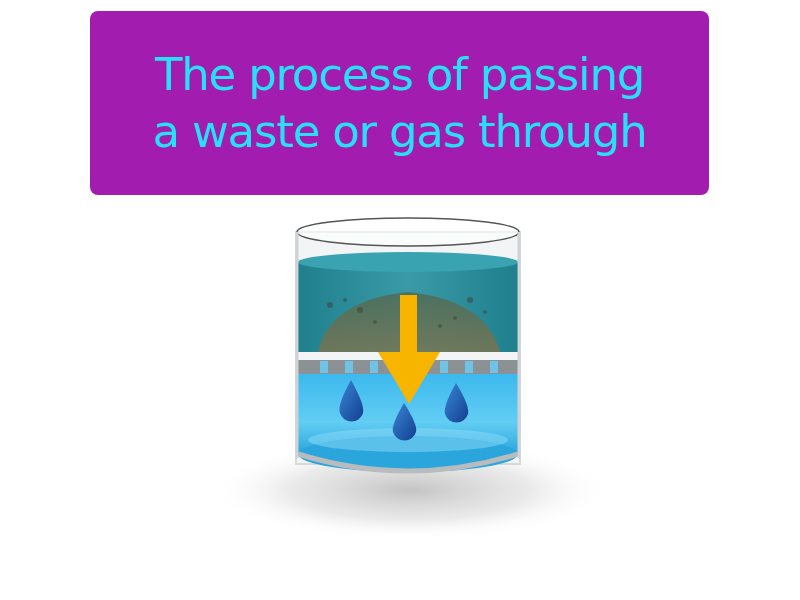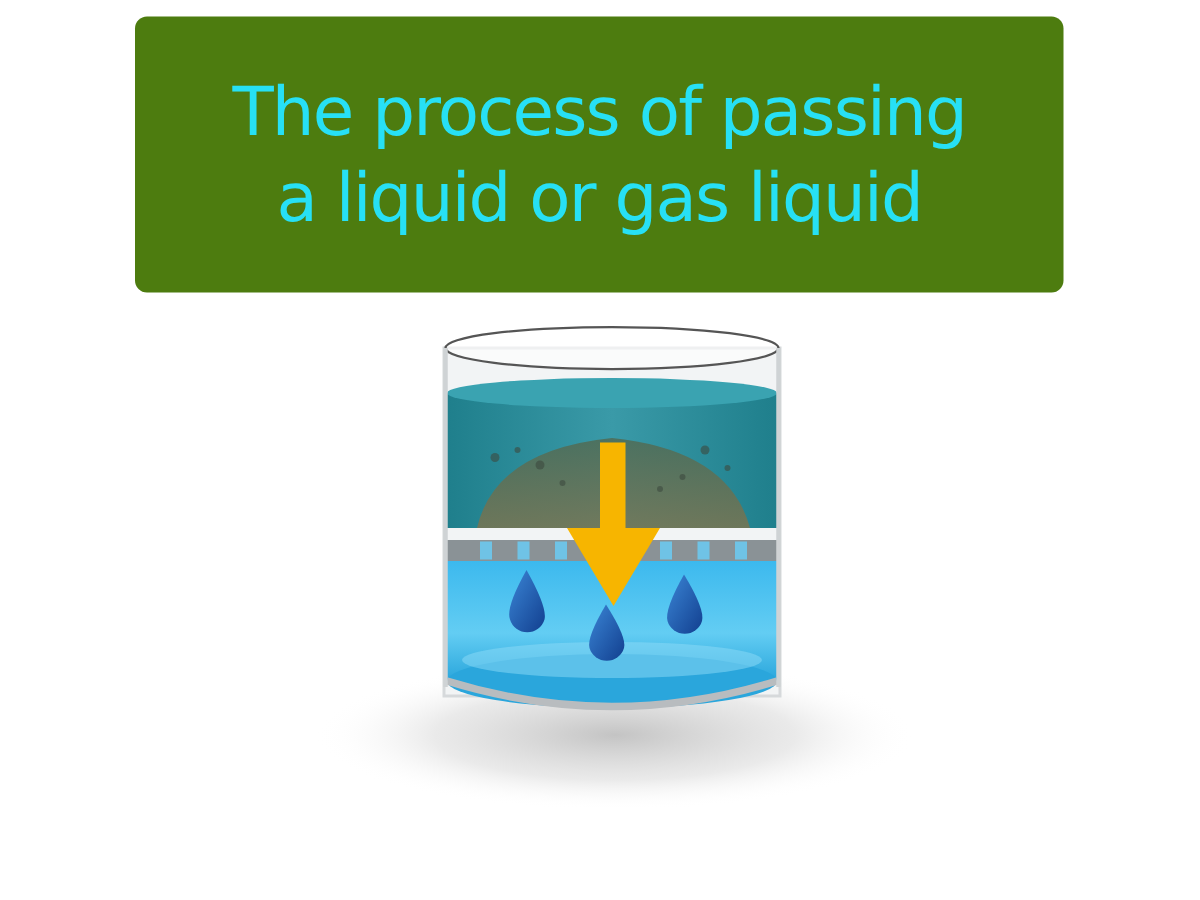--- a/index.html
+++ b/index.html
@@ -6,7 +6,7 @@
   body { width:800px; height:600px; background:#ffffff; position:relative; overflow:hidden;
          font-family:"DejaVu Sans", "Liberation Sans", sans-serif; }
   .caption { position:absolute; left:90px; top:11px; width:619px; height:184px;
-             background:#4d7c0f; border-radius:8px; box-sizing:border-box;
+             background:#a21caf; border-radius:8px; box-sizing:border-box;
              display:flex; flex-direction:column; align-items:center; justify-content:center; }
   .caption-line { color:#27e0f5; font-size:45px; line-height:57px; letter-spacing:-1.2px;
                   white-space:nowrap; font-family:"DejaVu Sans", sans-serif; }

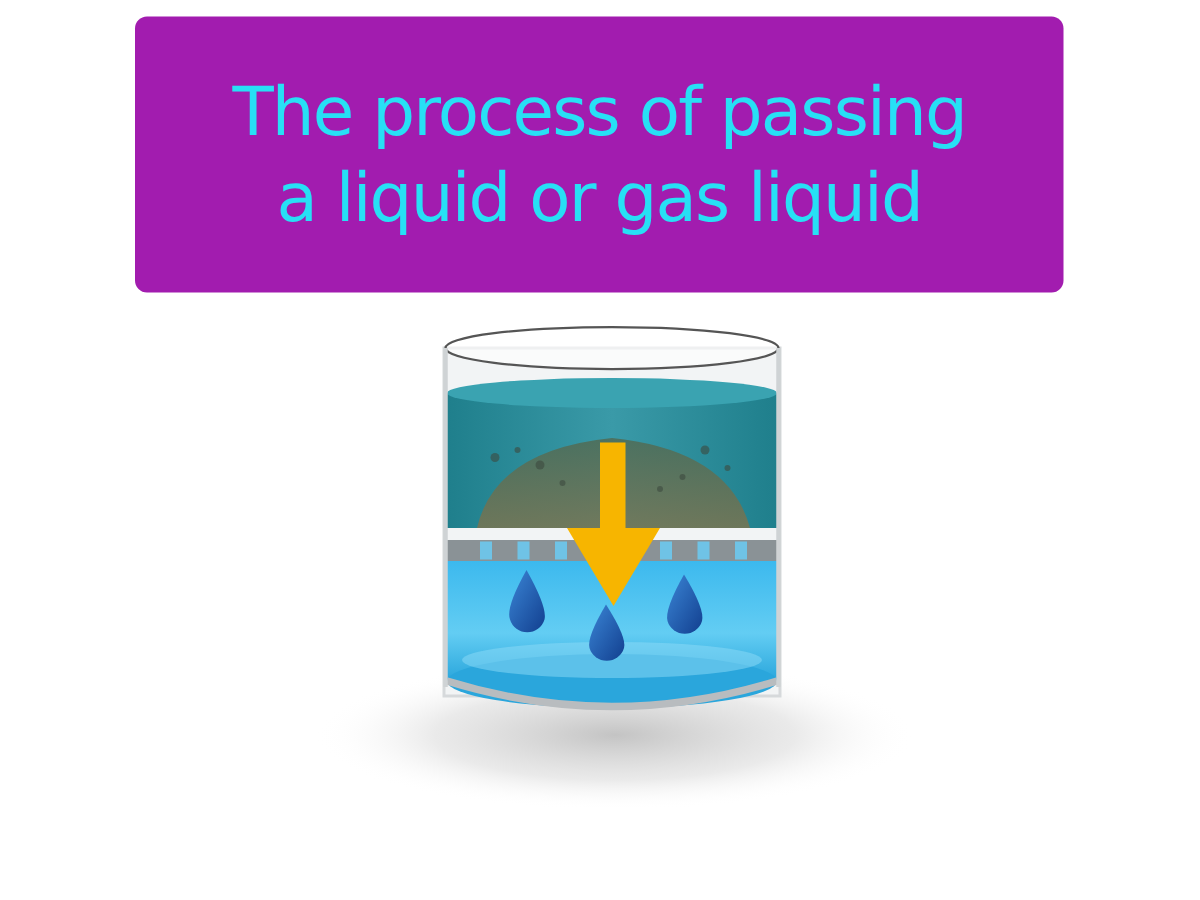--- a/index.html
+++ b/index.html
@@ -17,7 +17,7 @@
 
 <div class="caption">
   <div class="caption-line">The process of passing</div>
-  <div class="caption-line">a liquid or gas liquid</div>
+  <div class="caption-line">a waste or gas through</div>
 </div>
 
 <svg class="illus" viewBox="0 0 800 600" xmlns="http://www.w3.org/2000/svg">

